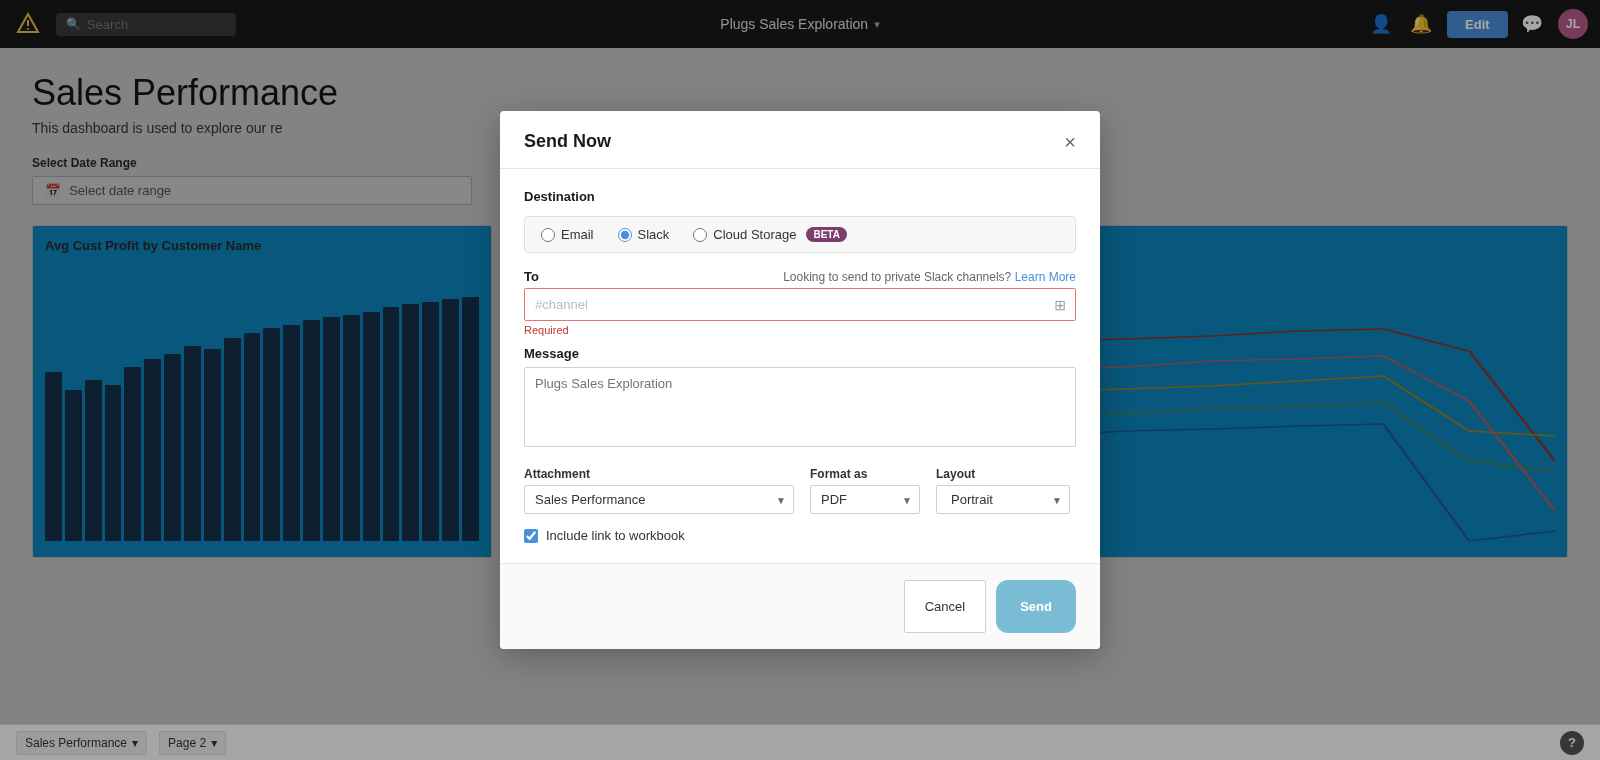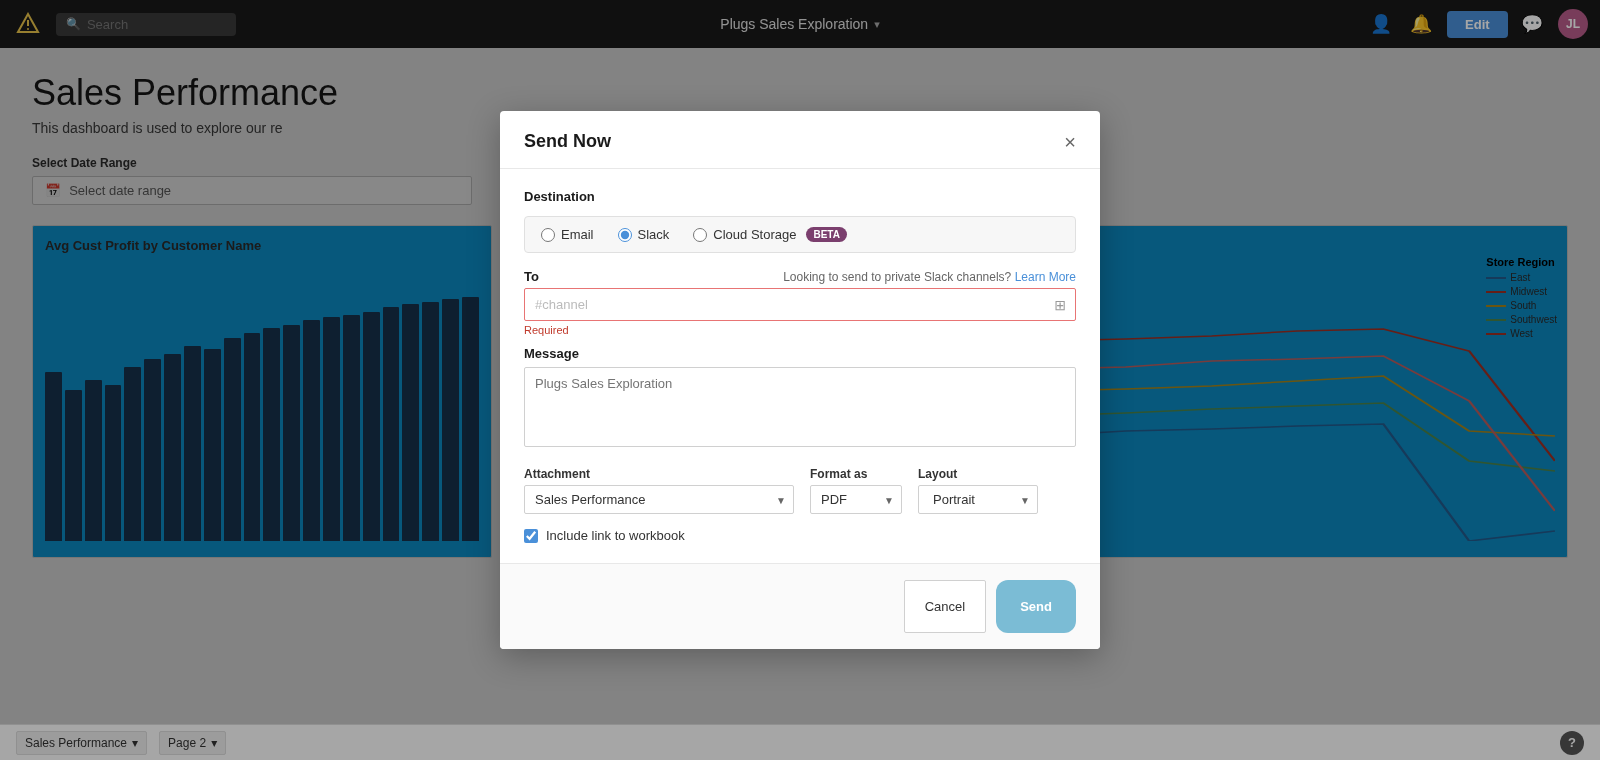--- a/index.html
+++ b/index.html
@@ -289,29 +289,6 @@
 
     <div class="chart-container line-chart-area" style="position:relative;">
       <div class="chart-title">Date and Store Region</div>
-      <div class="store-legend">
-        <div style="font-size:11px; font-weight:700; margin-bottom:4px;">Store Region</div>
-        <div class="legend-item">
-          <div class="legend-dot" style="background:#2b6ca8;"></div>
-          <span>East</span>
-        </div>
-        <div class="legend-item">
-          <div class="legend-dot" style="background:#c0392b;"></div>
-          <span>Midwest</span>
-        </div>
-        <div class="legend-item">
-          <div class="legend-dot" style="background:#c8a020;"></div>
-          <span>South</span>
-        </div>
-        <div class="legend-item">
-          <div class="legend-dot" style="background:#5ba05b;"></div>
-          <span>Southwest</span>
-        </div>
-        <div class="legend-item">
-          <div class="legend-dot" style="background:#c0392b;"></div>
-          <span>West</span>
-        </div>
-      </div>
       <svg width="100%" height="280" viewBox="0 0 600 280" preserveAspectRatio="none">
 
         <polyline points="0,200 50,195 100,190 150,185 200,180 250,185 300,175 350,170 400,168 450,165 500,163 550,280 600,270" fill="none" stroke="#2b6ca8" stroke-width="1.5"></polyline>

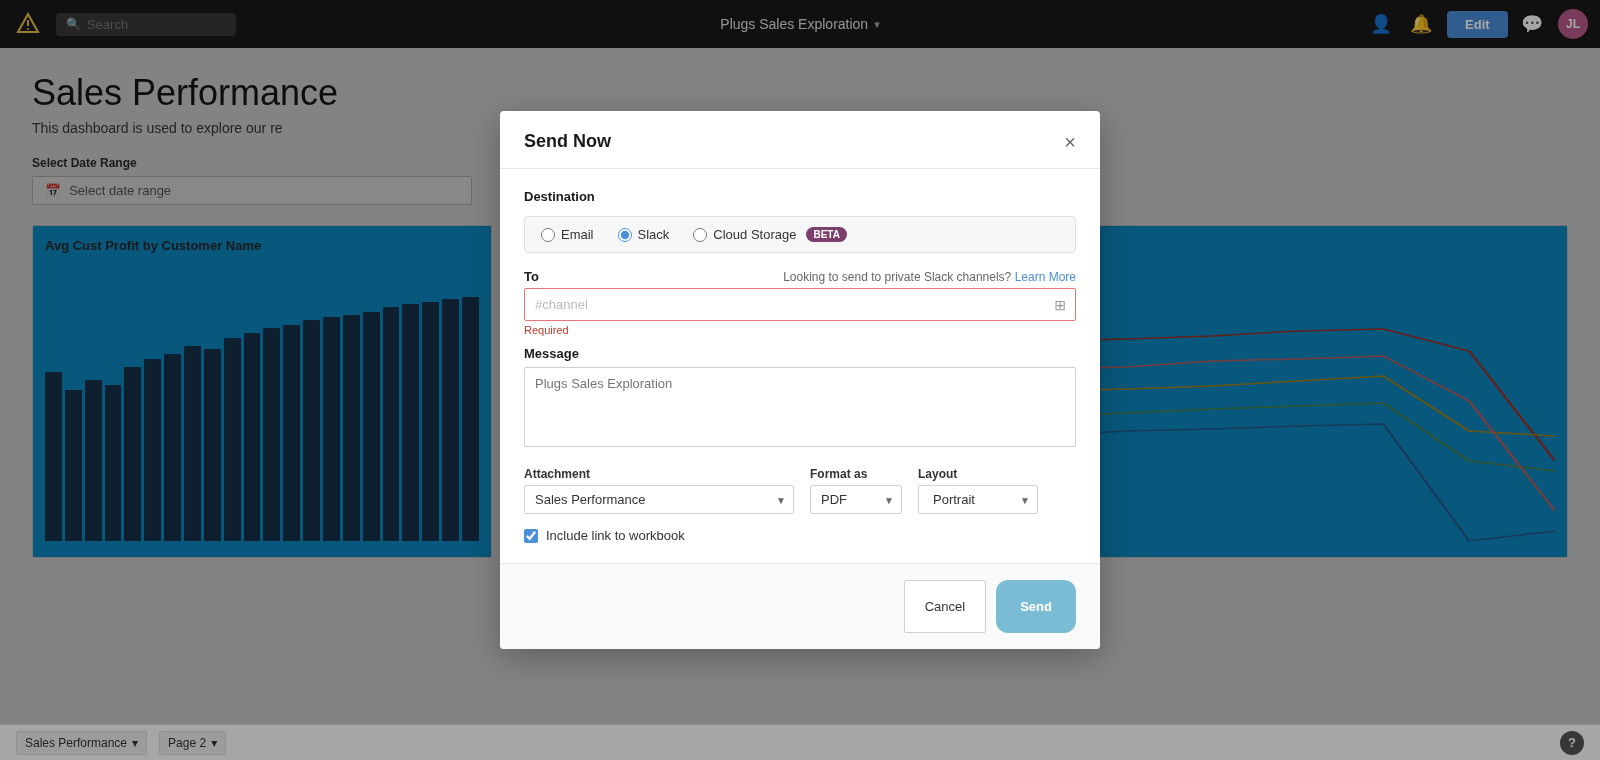--- a/index.html
+++ b/index.html
@@ -184,7 +184,7 @@
       font-size: 10px; color: #666; pointer-events: none;
     }
     .attachment-select { width: 270px; }
-    .format-select { width: 92px; }
+    .format-select { width: 110px; }
     .layout-select { width: 120px; padding-left: 14px; }
 
     

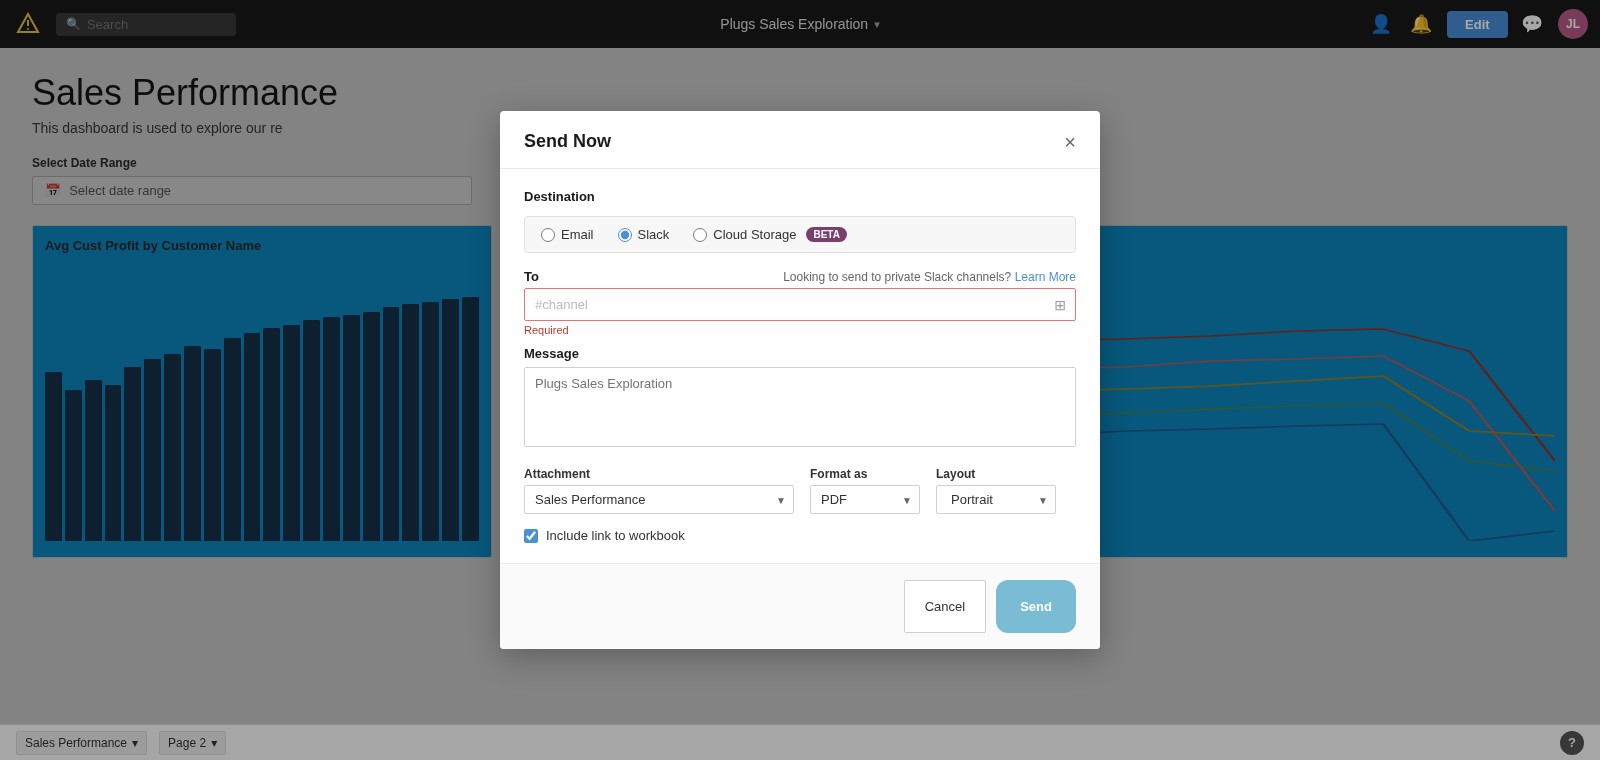--- a/index.html
+++ b/index.html
@@ -185,7 +185,7 @@
     }
     .attachment-select { width: 270px; }
     .format-select { width: 110px; }
-    .layout-select { width: 120px; padding-left: 14px; }
+    .layout-select { width: 134px; padding-left: 14px; }
 
     
     .checkbox-row { display: flex; align-items: center; gap: 8px; margin-top: 14px; }

